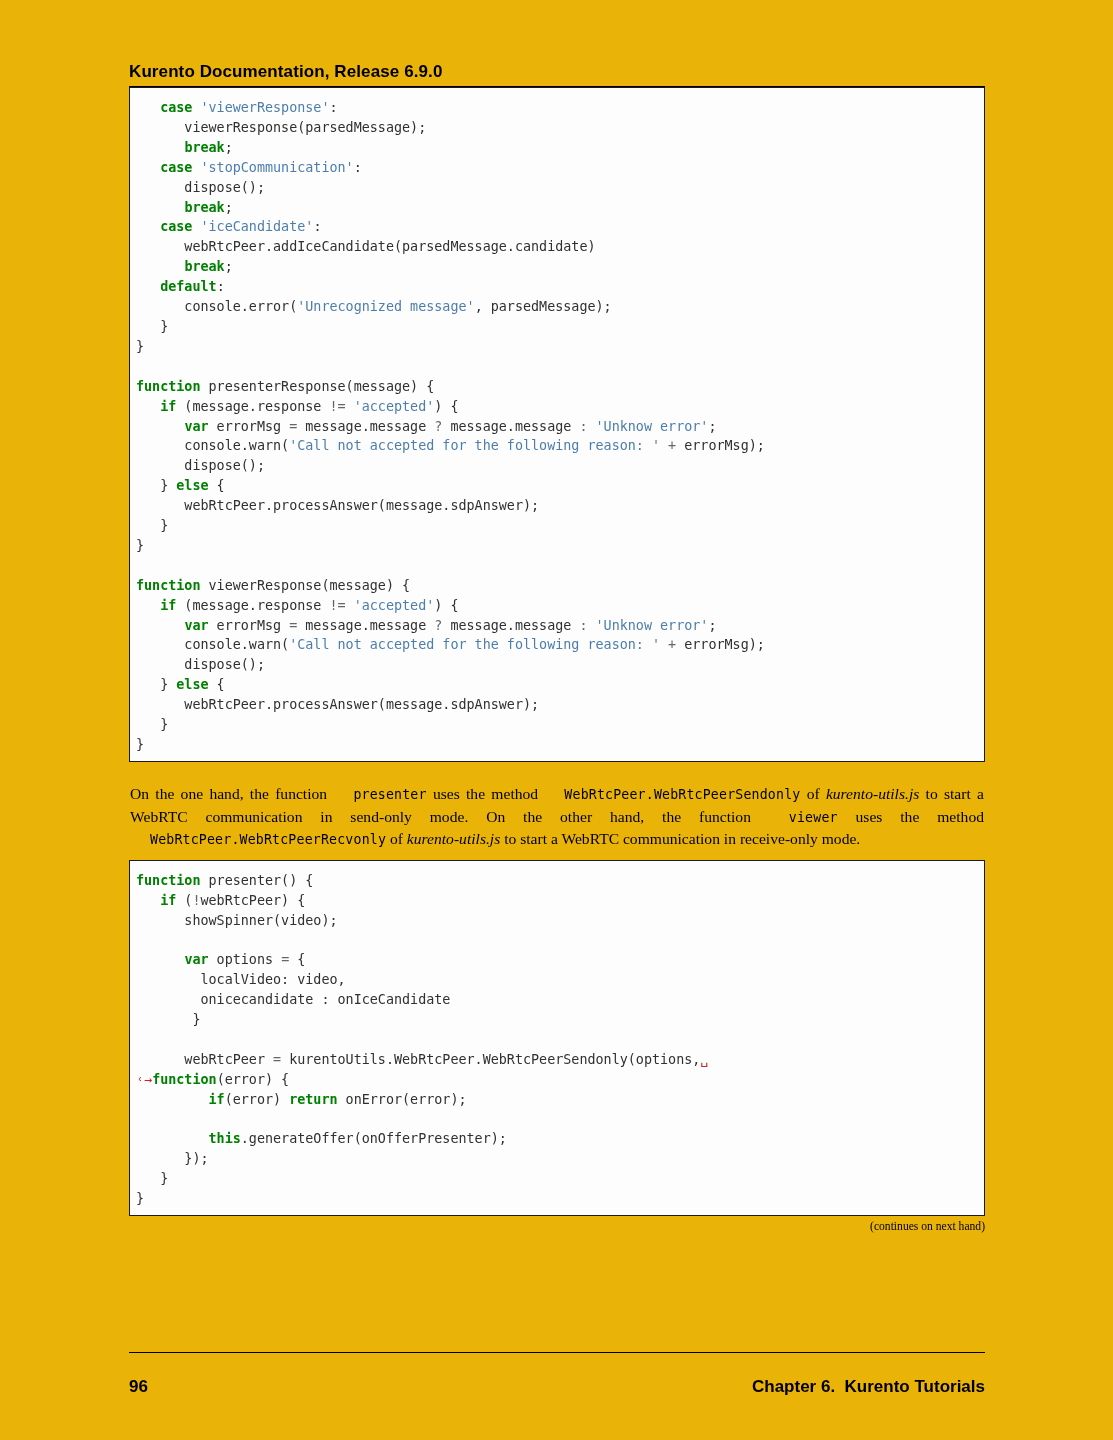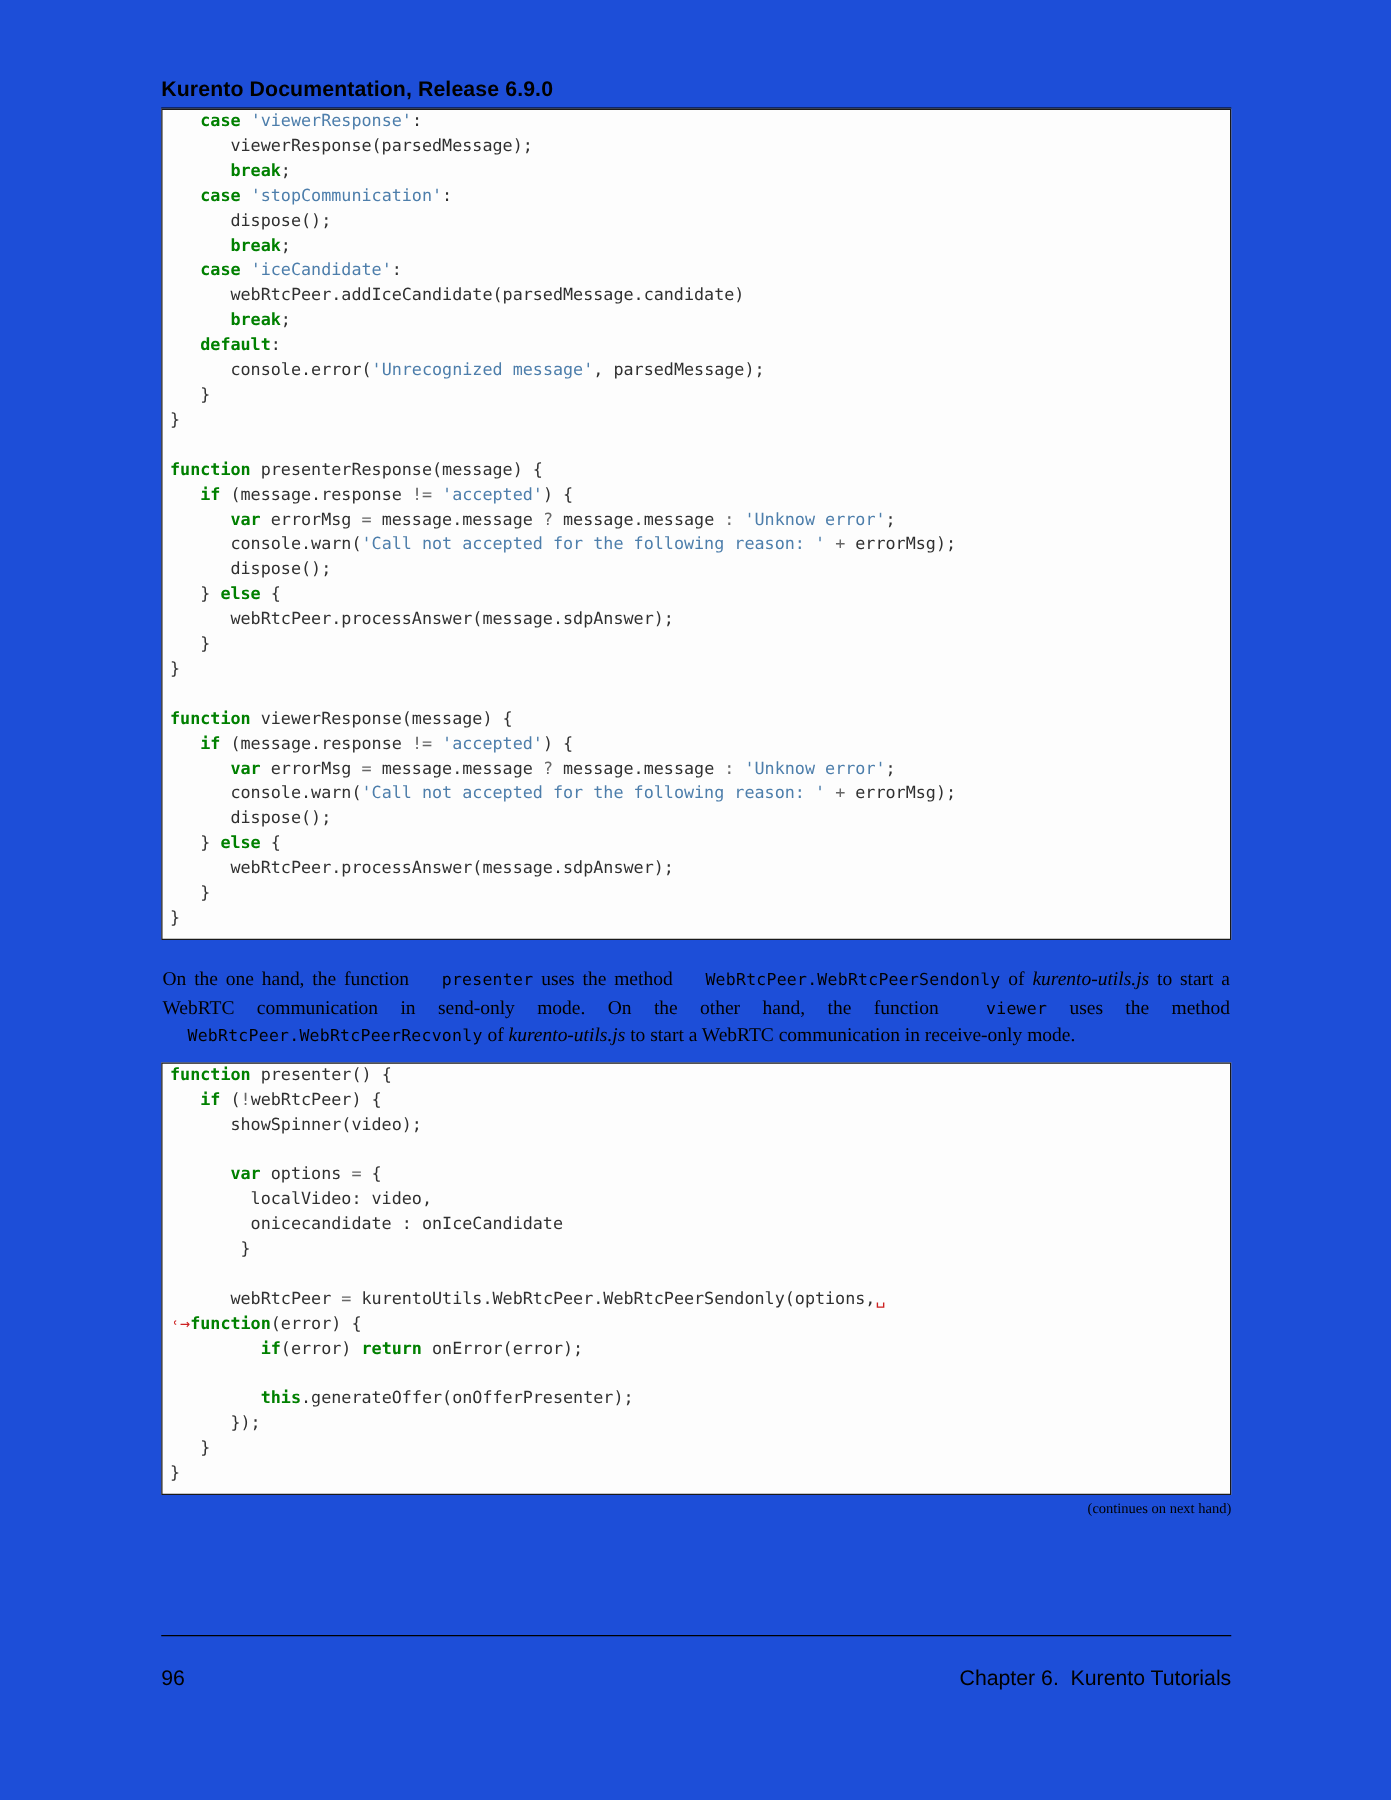--- a/index.html
+++ b/index.html
@@ -17,7 +17,7 @@
     position: relative;
     width: 1113px;
     height: 1440px;
-    background: #1d4ed8;
+    background: #eab308;
     overflow: hidden;
     font-family: "Liberation Serif", serif;
     color: #000;

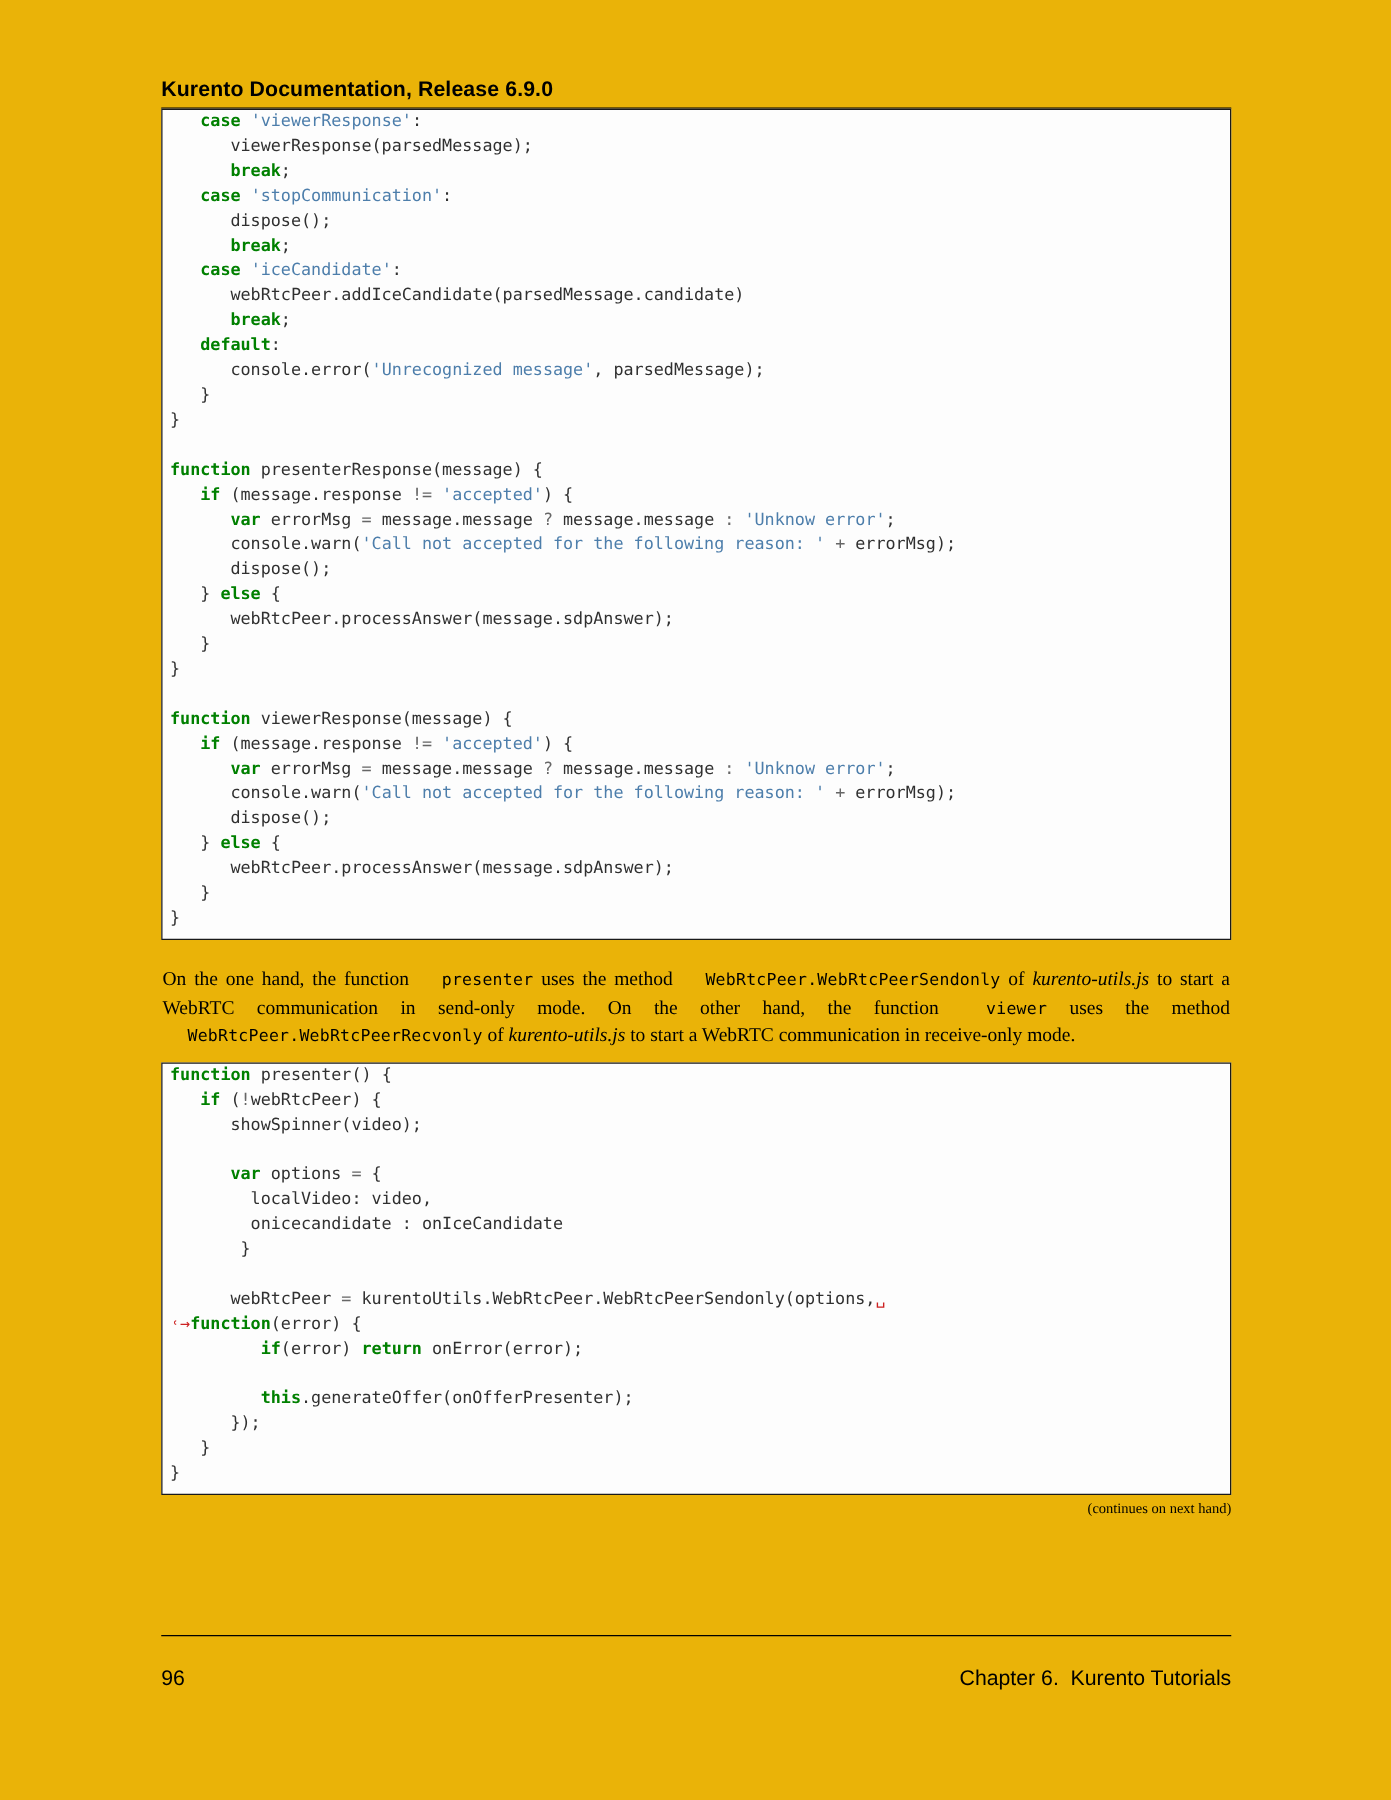--- a/index.html
+++ b/index.html
@@ -53,7 +53,7 @@
   pre.codeblock {
     border: 1.5px solid var(--border);
     background: #fdfdfd;
-    padding: 0 6px 6px 6px;
+    padding: 10px 6px 6px 6px;
     font-family: "DejaVu Sans Mono", monospace;
     font-size: 13.4px;
     line-height: 19.9px;

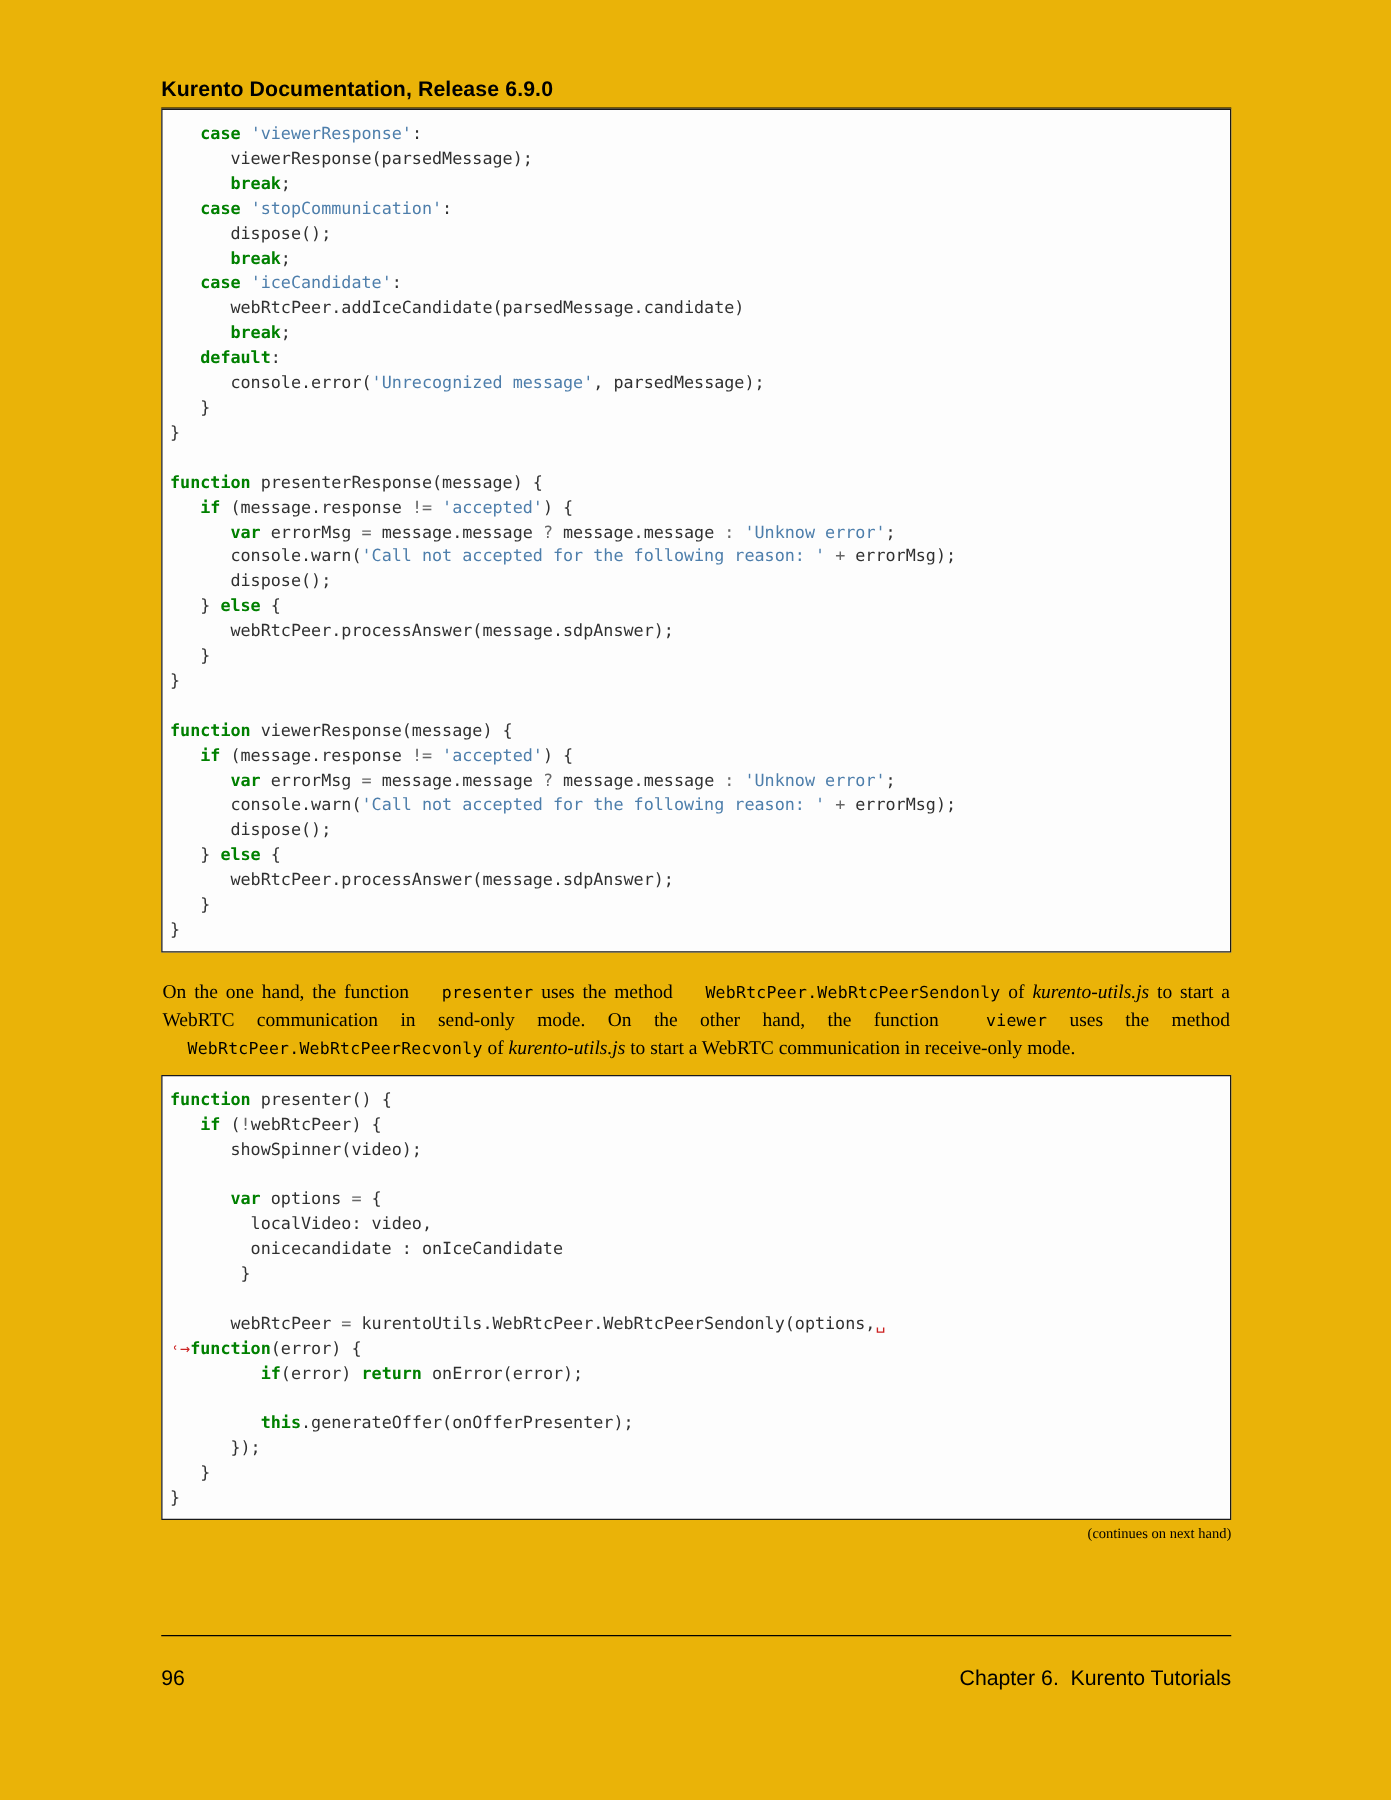--- a/index.html
+++ b/index.html
@@ -83,7 +83,7 @@
   .footer {
     position: absolute;
     left: 129px;
-    top: 1308px;
+    top: 1352px;
     width: 856px;
     border-top: 1.8px solid var(--rule);
     padding-top: 8px;
@@ -91,7 +91,7 @@
     justify-content: space-between;
     align-items: baseline;
     font-family: "Liberation Sans", sans-serif;
-    font-weight: normal;
+    font-weight: bold;
     font-size: 17px;
   }
   .footer .chapter { white-space: pre; margin-top: 16px; }

